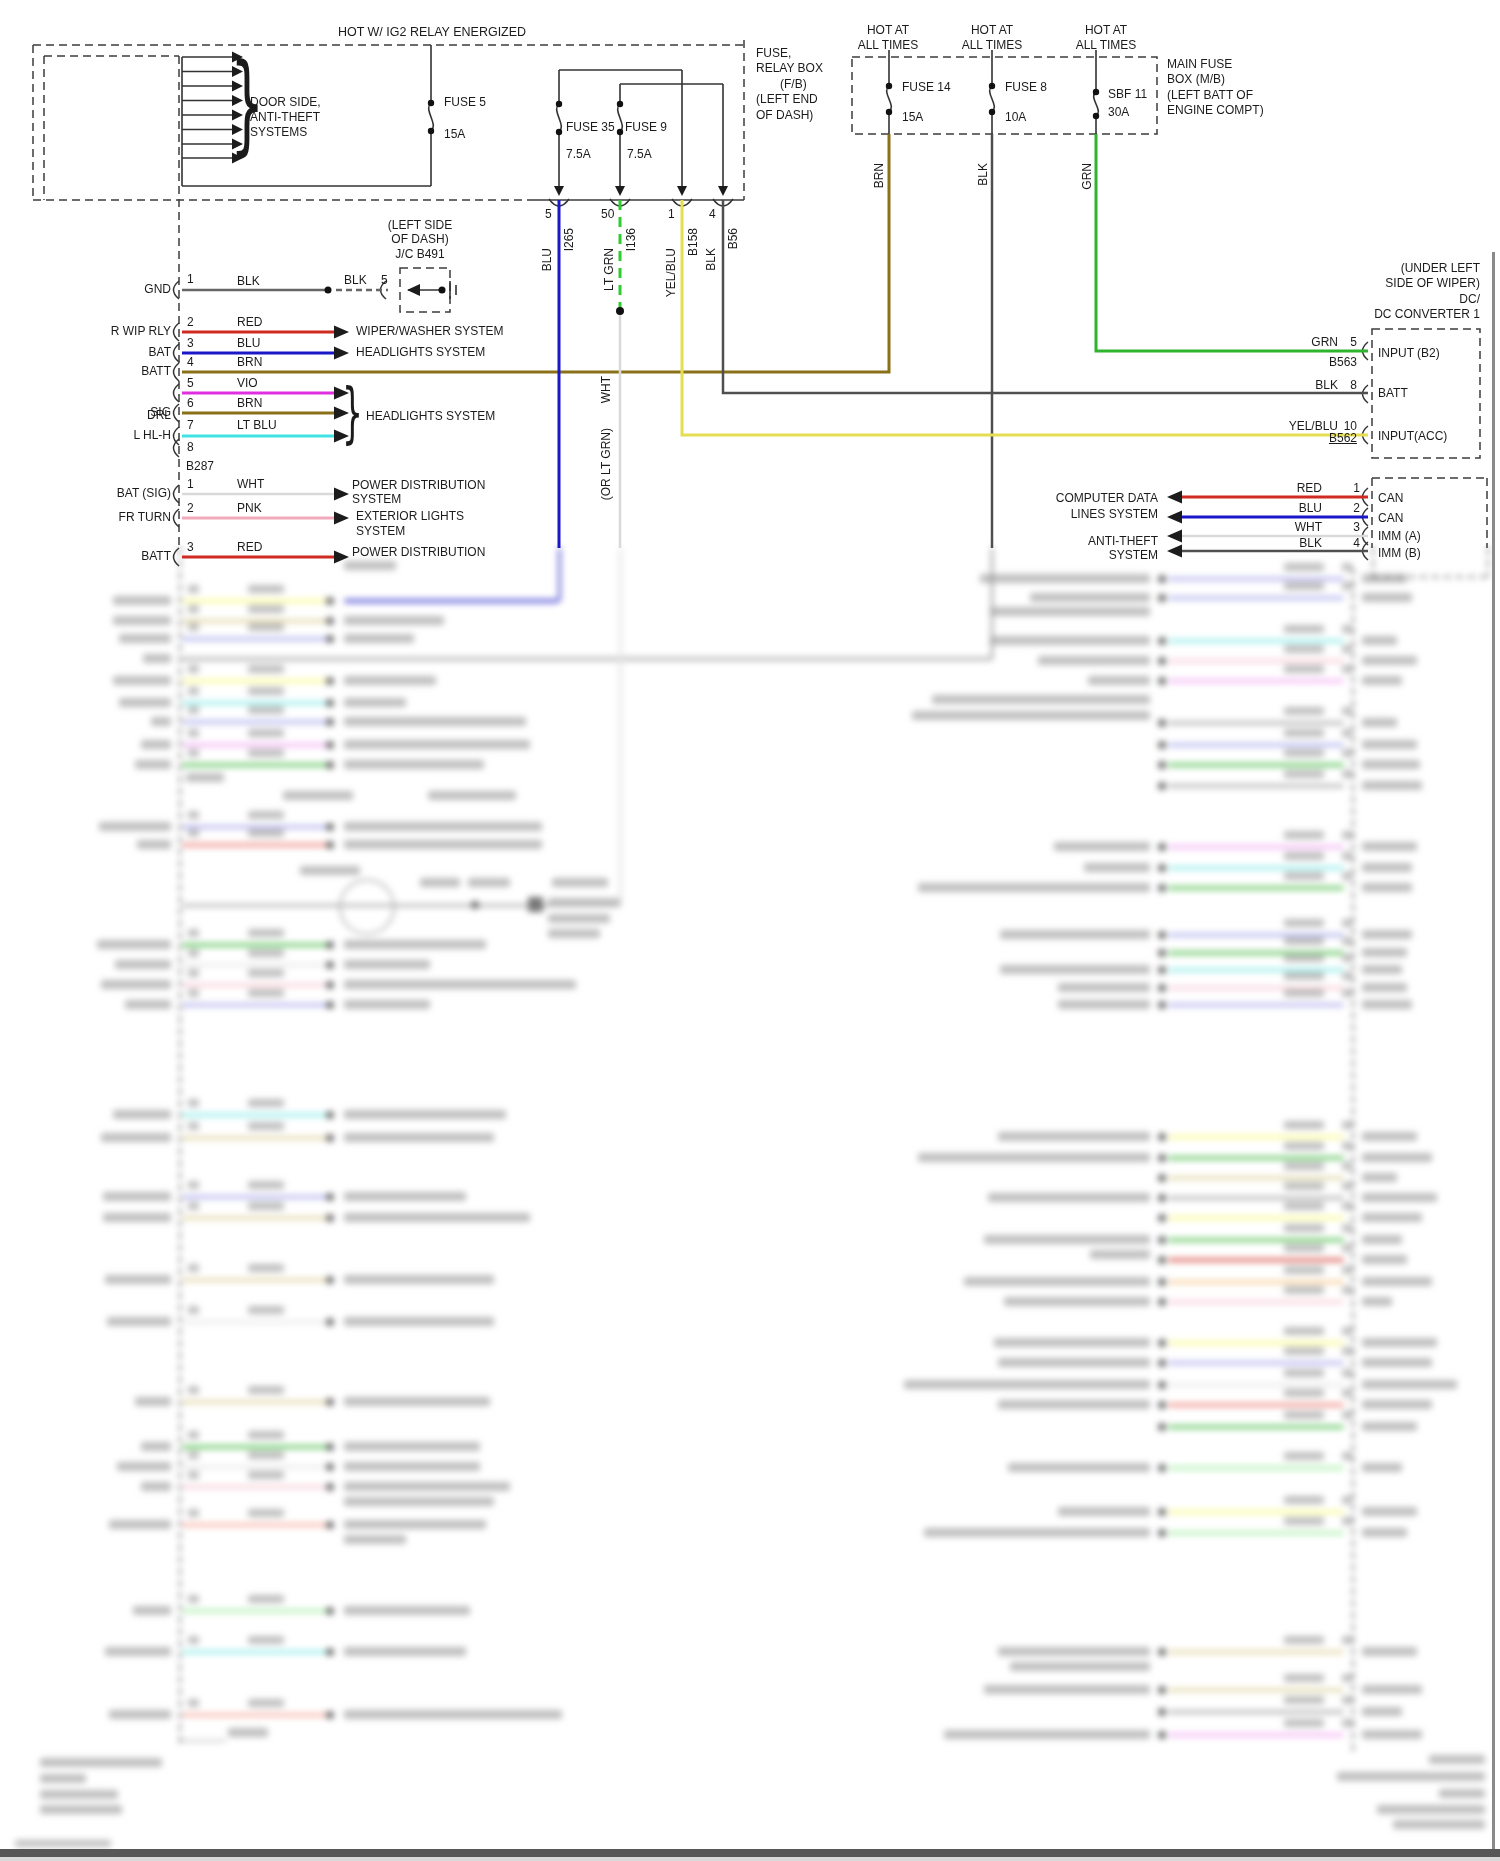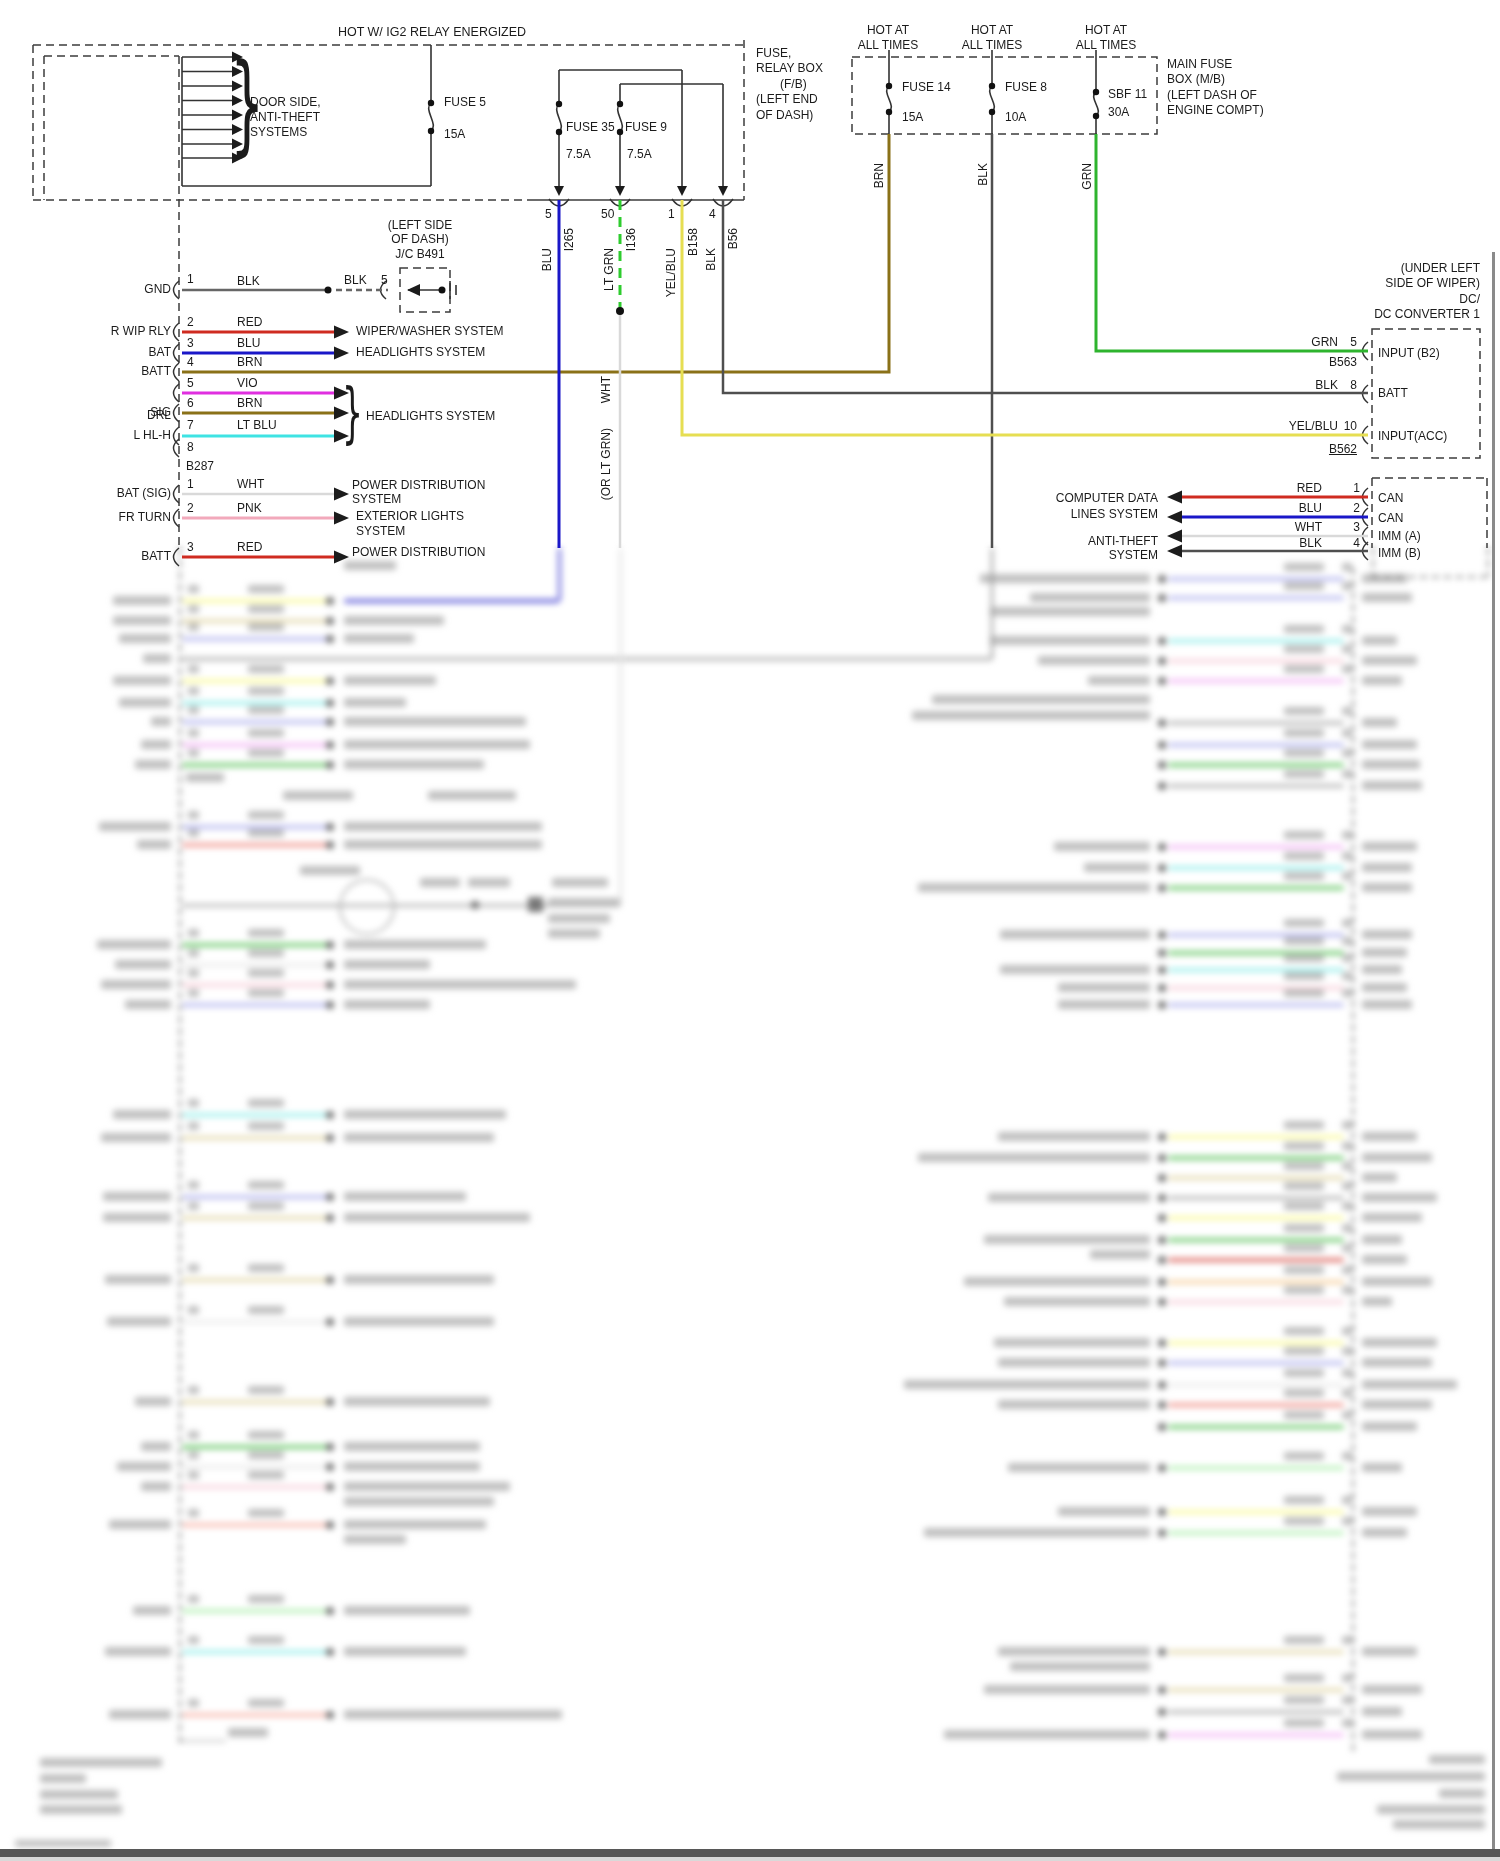--- a/index.html
+++ b/index.html
@@ -590,7 +590,7 @@
       <div class="lbl" style="left: 1108px; top: 106px;">30A</div>
       <div class="lbl" style="left: 1167px; top: 58px;">MAIN FUSE</div>
       <div class="lbl" style="left: 1167px; top: 73px;">BOX (M/B)</div>
-      <div class="lbl" style="left: 1167px; top: 89px;">(LEFT DASH OF</div>
+      <div class="lbl" style="left: 1167px; top: 89px;">(LEFT BATT OF</div>
       <div class="lbl" style="left: 1167px; top: 104px;">ENGINE COMPT)</div>
       <div class="lbl v" style="left: 873px; top: 163px;">BRN</div>
       <div class="lbl v" style="left: 977px; top: 163px;">BLK</div>

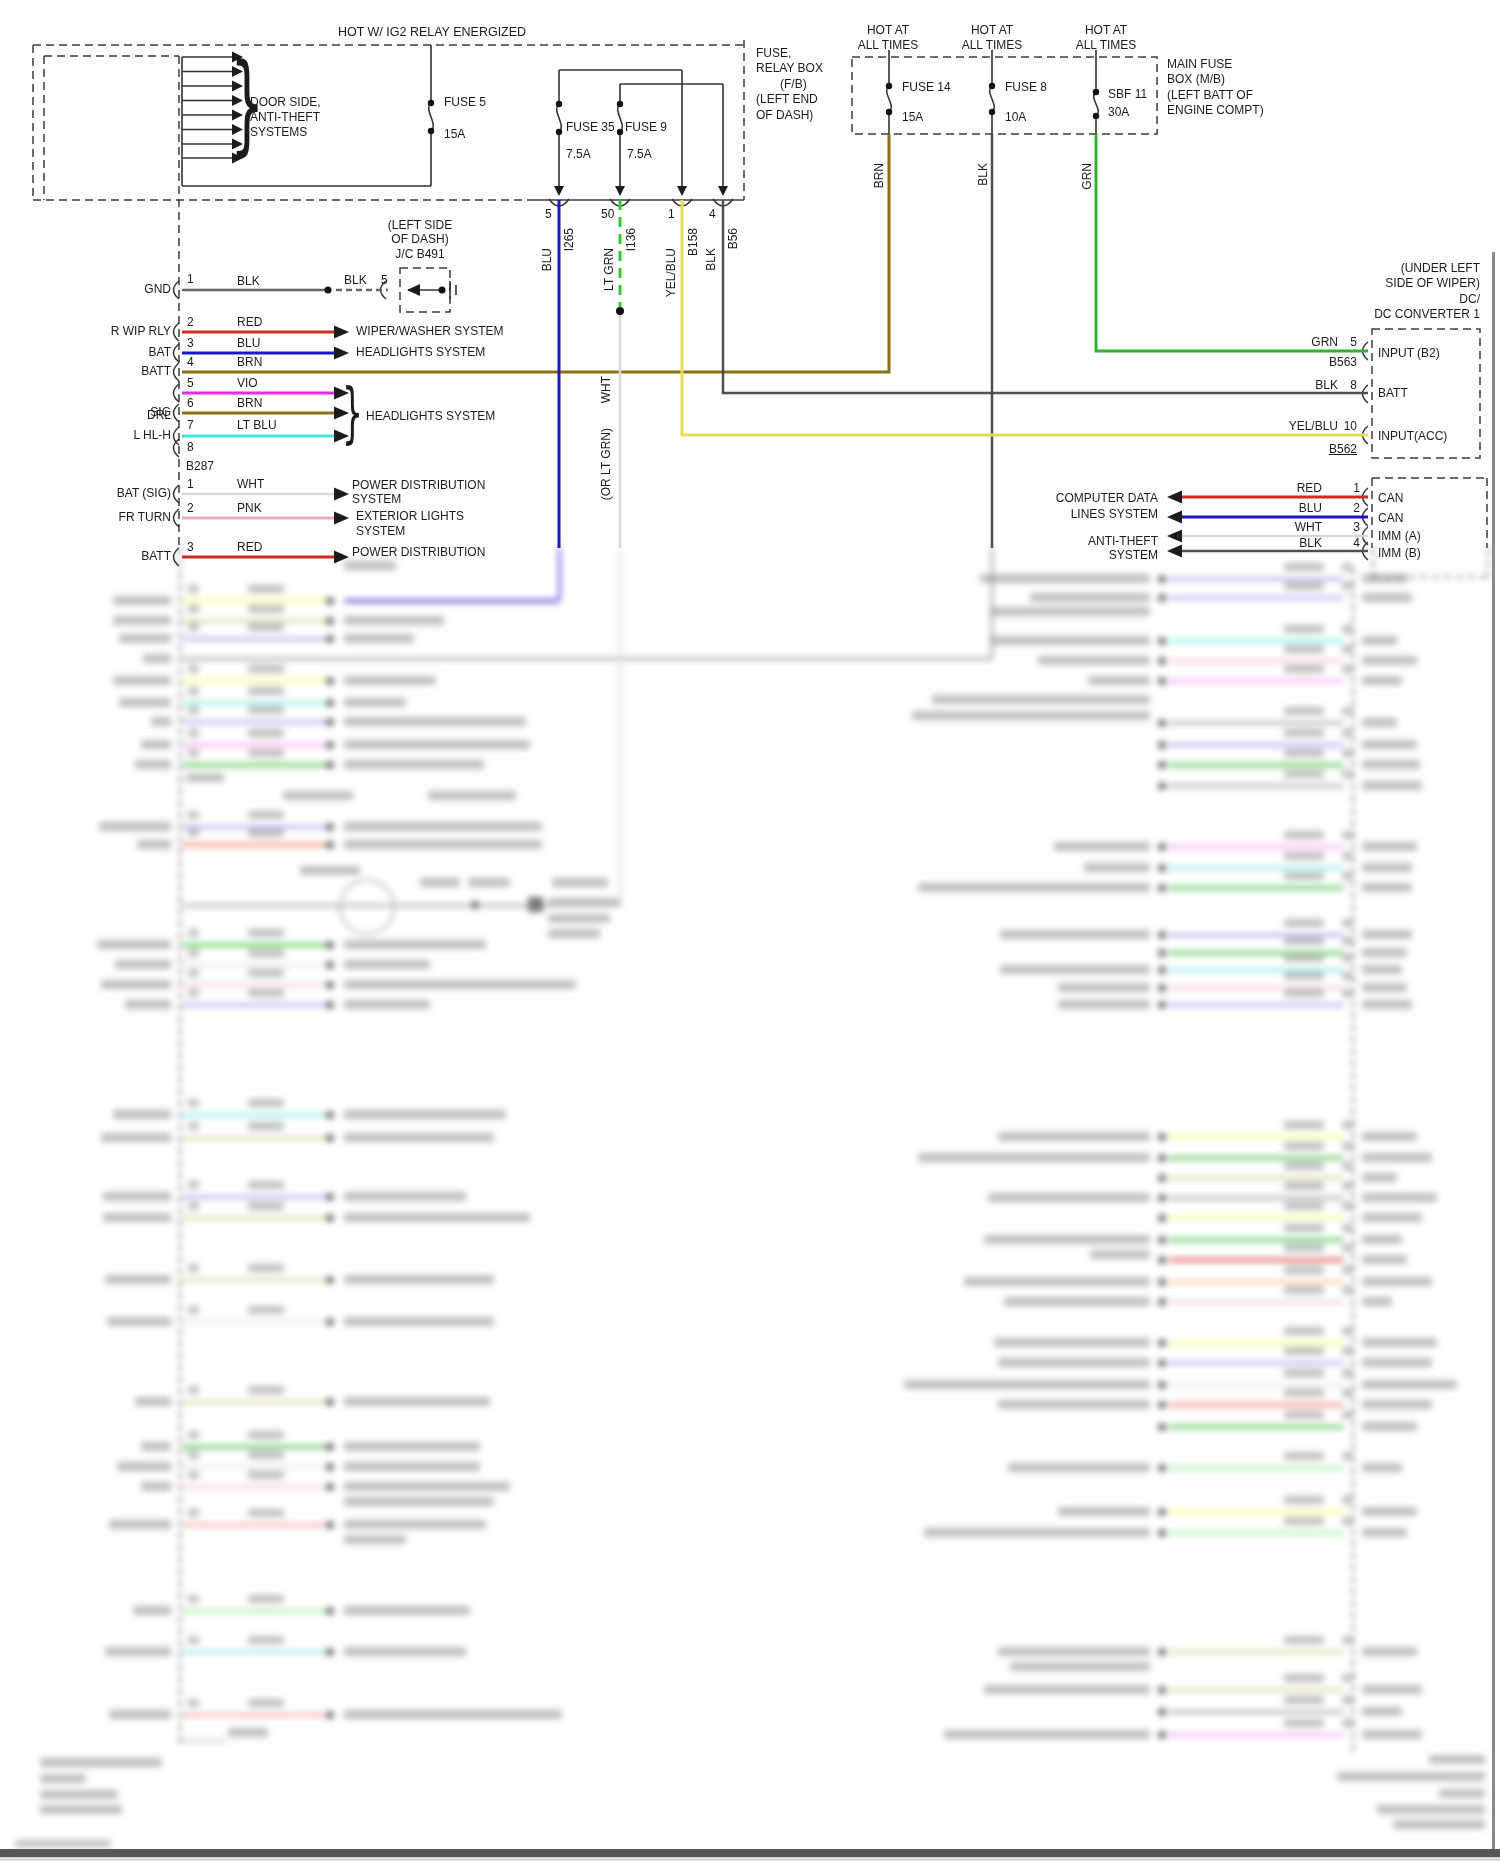--- a/index.html
+++ b/index.html
@@ -666,7 +666,7 @@
       <div class="lbl r" style="left: 1357px; top: 379px;">8</div>
       <div class="lbl r" style="left: 1338px; top: 420px;">YEL/BLU</div>
       <div class="lbl r" style="left: 1357px; top: 420px;">10</div>
-      <div class="lbl r" style="left: 1357px; top: 443px; text-decoration: underline;">B562</div>
+      <div class="lbl r" style="left: 1357px; top: 432px; text-decoration: underline;">B562</div>
       <div class="lbl" style="left: 1378px; top: 347px;">INPUT (B2)</div>
       <div class="lbl" style="left: 1378px; top: 387px;">BATT</div>
       <div class="lbl" style="left: 1378px; top: 430px;">INPUT(ACC)</div>

